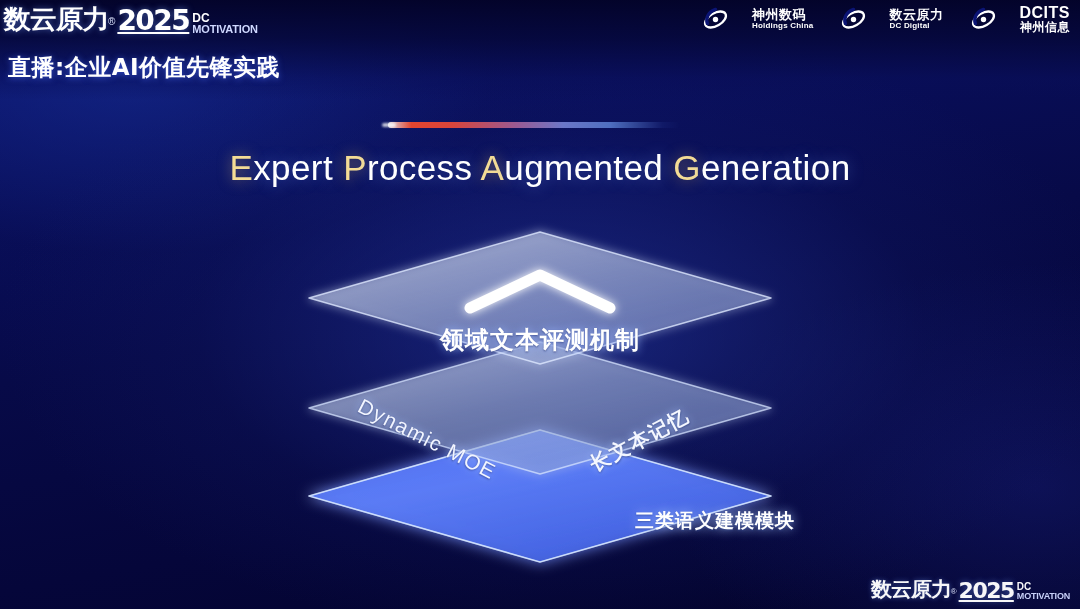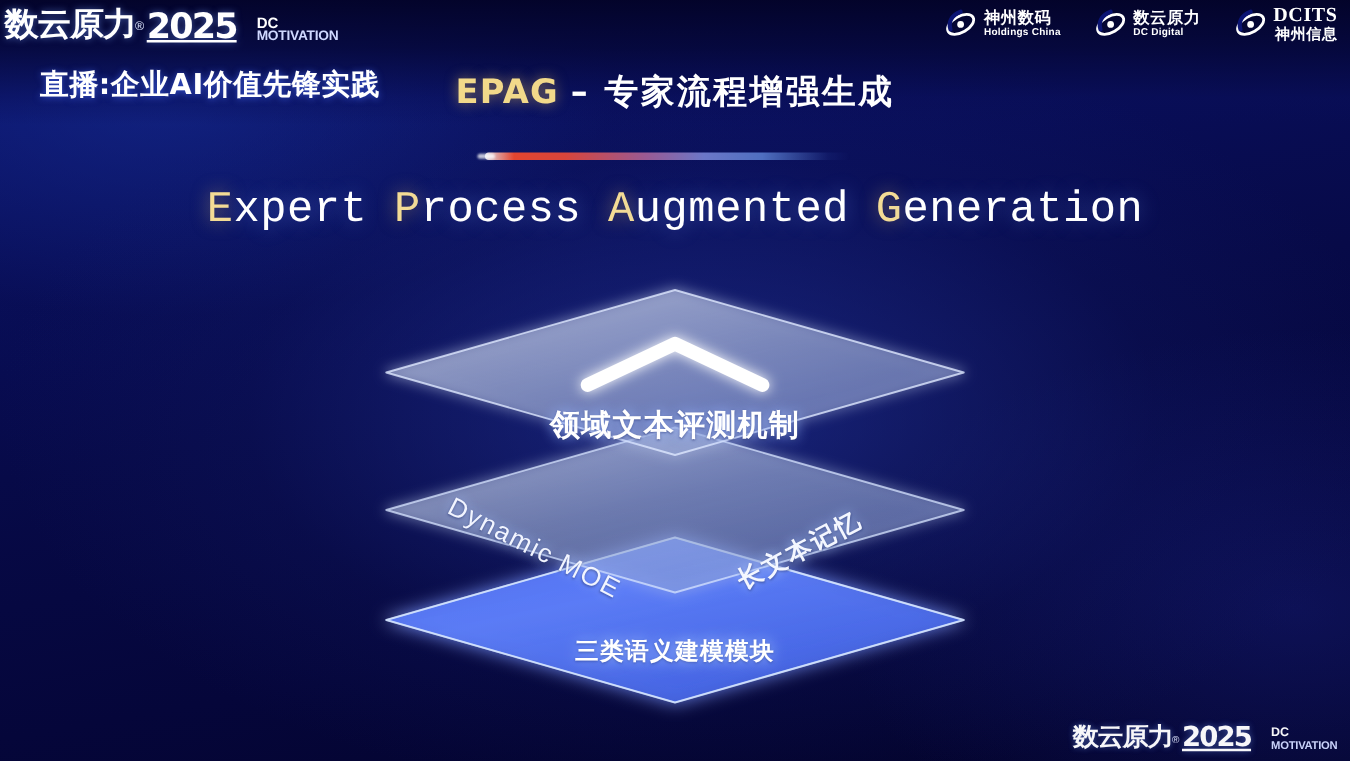--- a/index.html
+++ b/index.html
@@ -49,7 +49,7 @@
     text-shadow:0 0 6px rgba(120,160,255,0.5);
     text-decoration:underline;
   }
-  .brand-dc-wrap{ display:flex; flex-direction:column; line-height:1; margin-left:14px; margin-bottom:2px;}
+  .brand-dc-wrap{ display:flex; flex-direction:column; line-height:1; margin-left:1px; margin-bottom:2px;}
   .brand-dc{ font-size:12px; font-weight:bold; color:#ffffff; letter-spacing:0px; }
   .brand-mot{ font-size:11px; font-weight:bold; color:#cfd8ff; letter-spacing:-0.2px;text-align:right; }
 

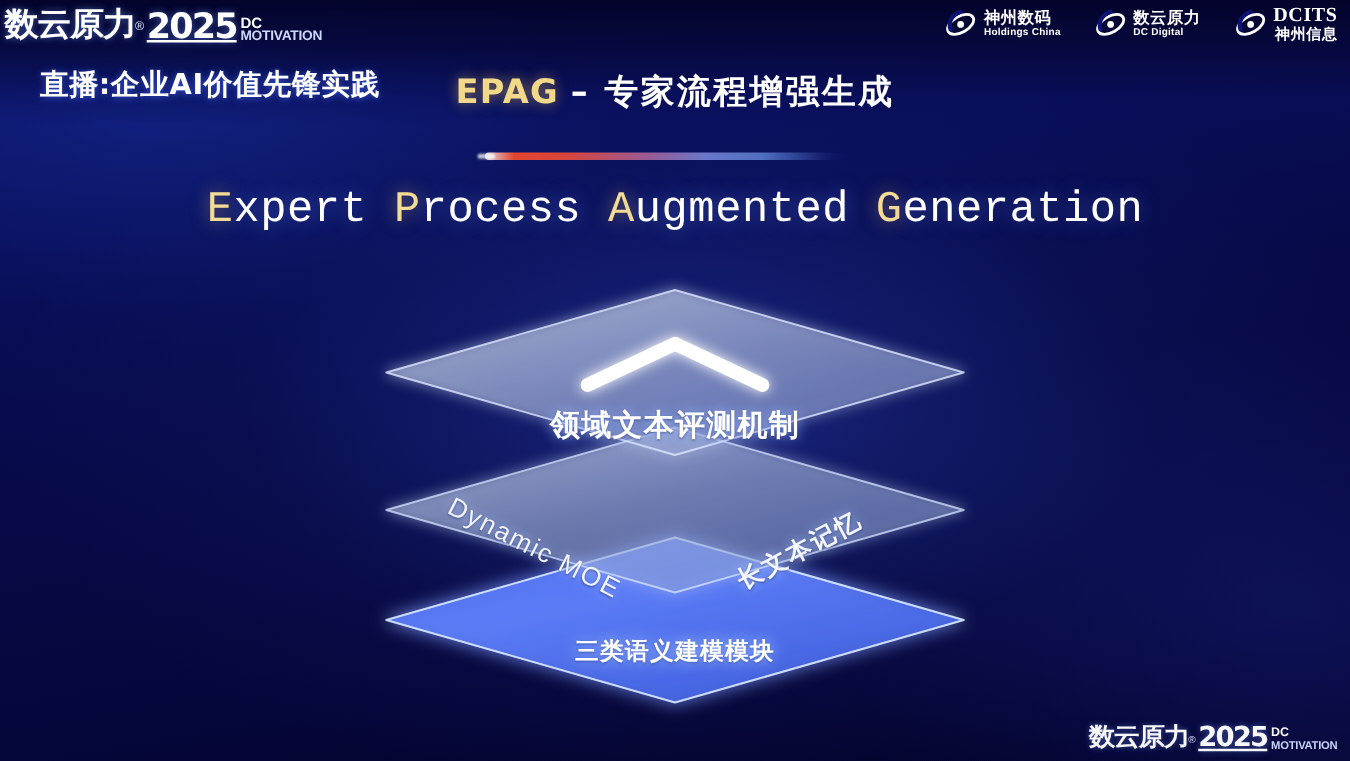--- a/index.html
+++ b/index.html
@@ -69,7 +69,7 @@
     display:flex; align-items:center; gap:26px;
   }
   .partner{
-    display:flex; align-items:center; gap:5px;
+    display:flex; align-items:center; gap:23px;
   }
   .swirl{
     width:27px; height:27px; flex:0 0 27px;

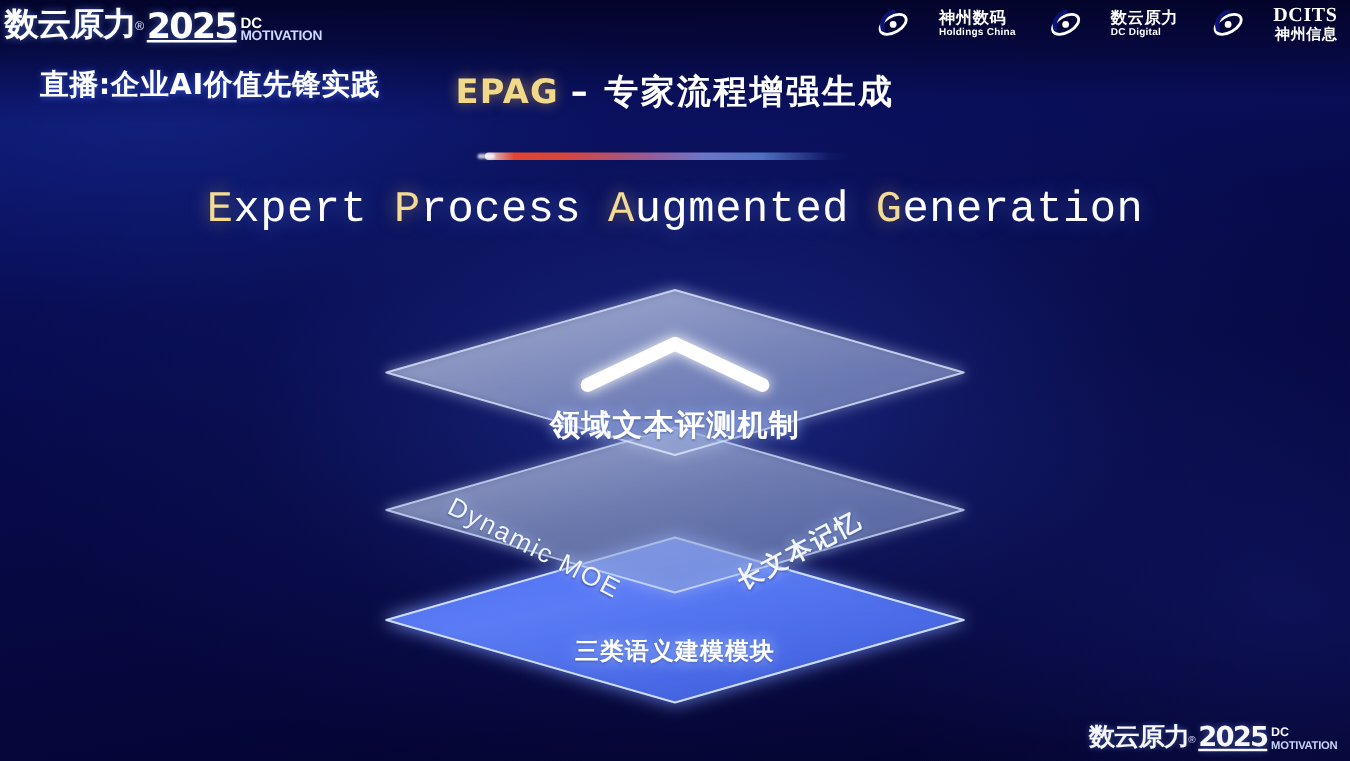--- a/index.html
+++ b/index.html
@@ -86,7 +86,7 @@
   }
   .p-cn.small{ font-size:12px;text-align:right; }
   .p-big{
-    font-family:Liberation Serif, serif;
+    font-family:Liberation Sans, sans-serif;
     font-size:16px; font-weight:bold; color:#ffffff; letter-spacing:0.5px;
   }
 

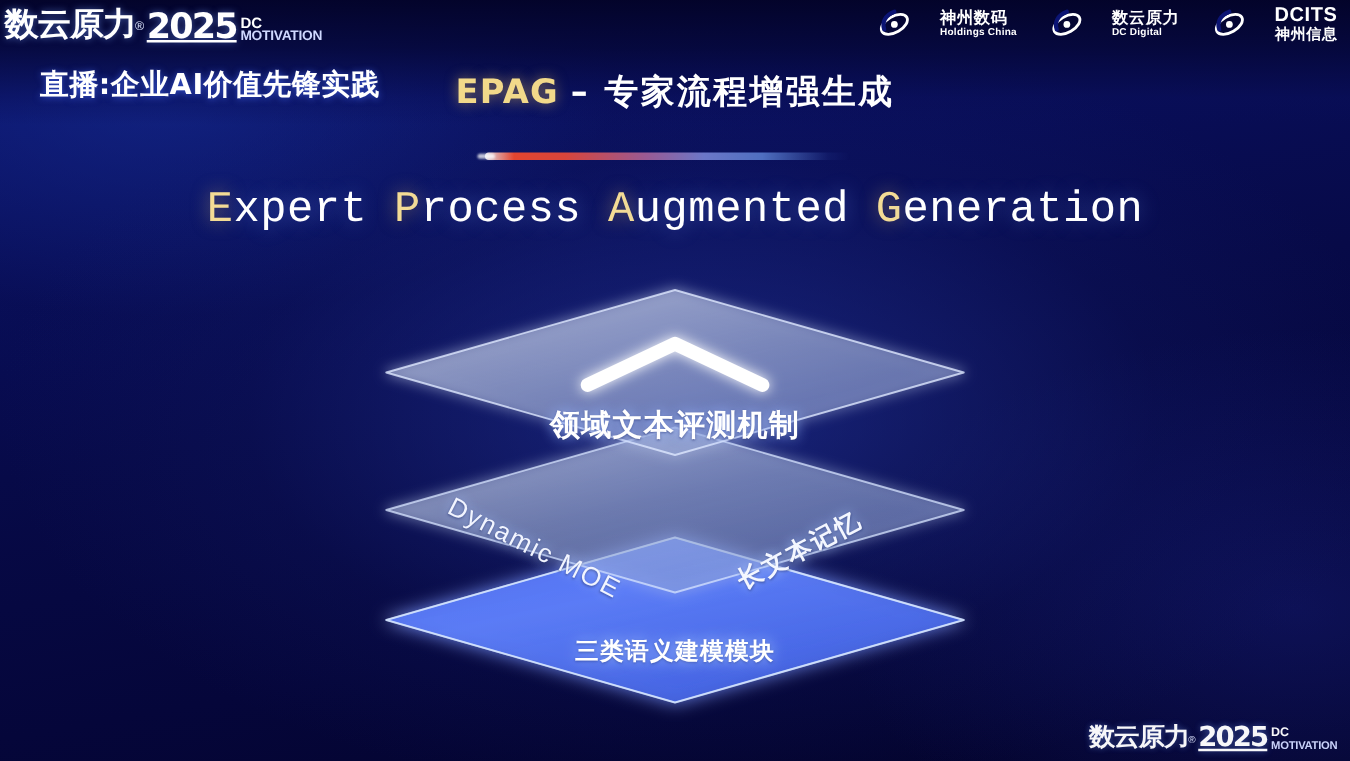--- a/index.html
+++ b/index.html
@@ -60,7 +60,6 @@
     letter-spacing:0.5px;
     text-shadow:0 1px 6px rgba(60,90,220,0.9);
     white-space:nowrap;
-    margin-left:24px;
   }
 
   

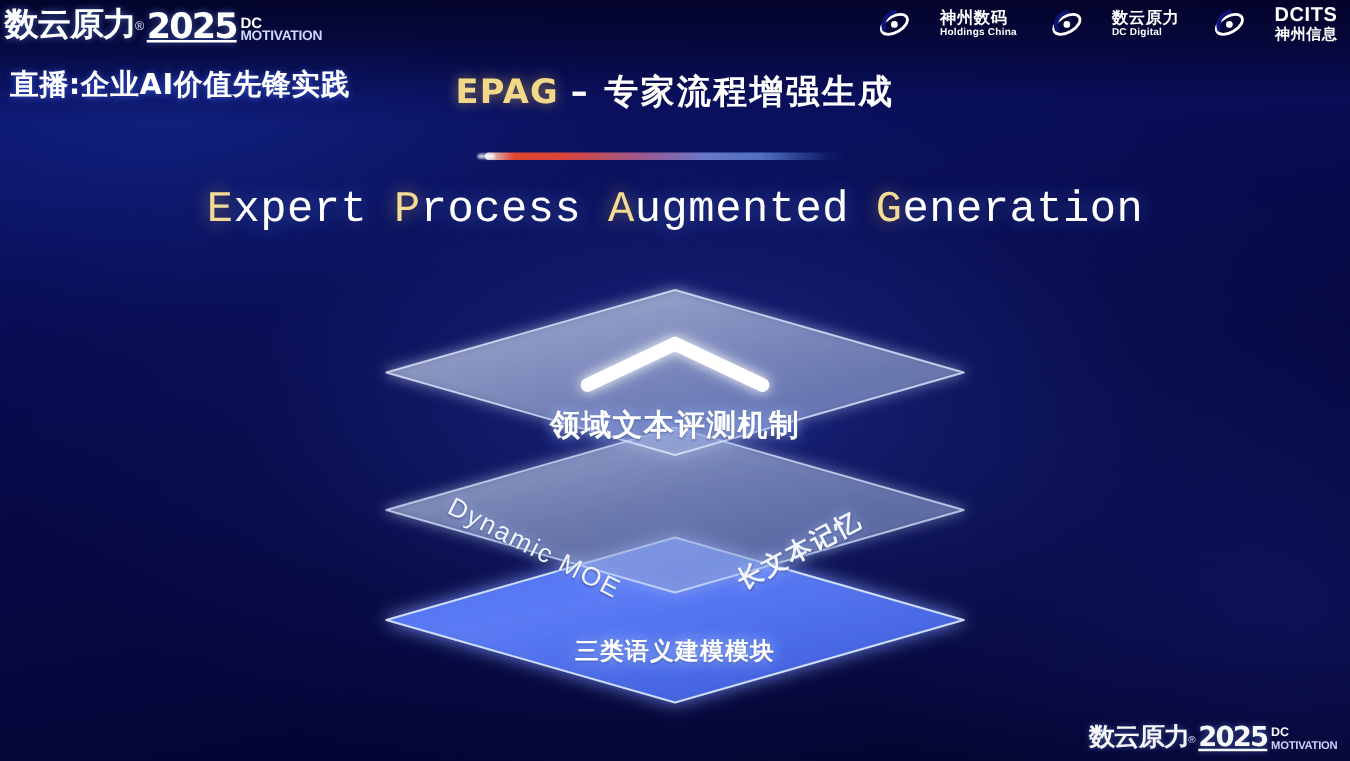--- a/index.html
+++ b/index.html
@@ -259,9 +259,6 @@
 
   </div>
 
-  <div id="epag-line">
-    <span class="gold">EPAG</span><span>&nbsp;</span><span class="wht">– 专家流程增强生成</span>
-  </div>
 
   <div id="divider"></div>
 

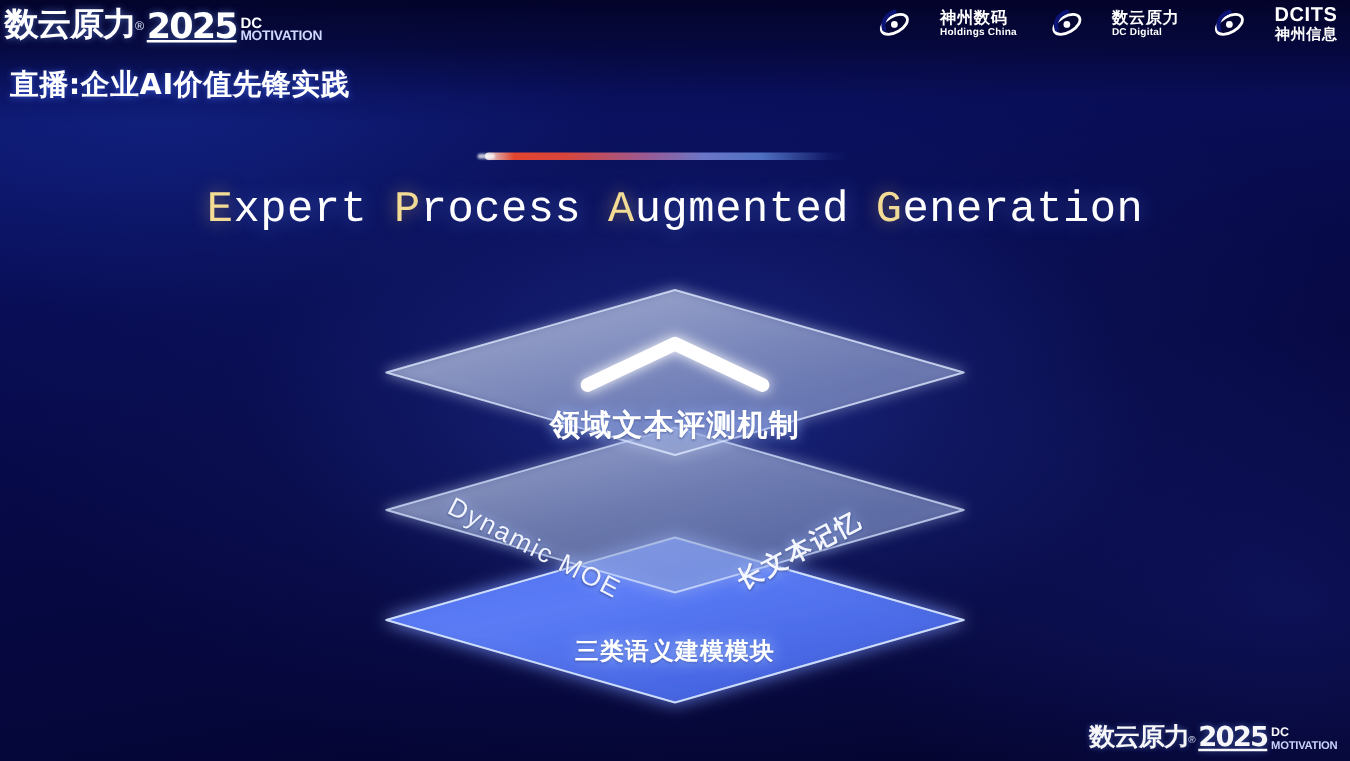--- a/index.html
+++ b/index.html
@@ -128,7 +128,7 @@
   #epag-full{
     position:absolute; left:0; top:148px; width:1080px;
     text-align:center; white-space:nowrap;
-    font-family:Liberation Mono, monospace;
+    font-family:Liberation Sans, sans-serif;
     font-size:35px; font-weight:normal;
     color:#ffffff;
     letter-spacing:0.4px;

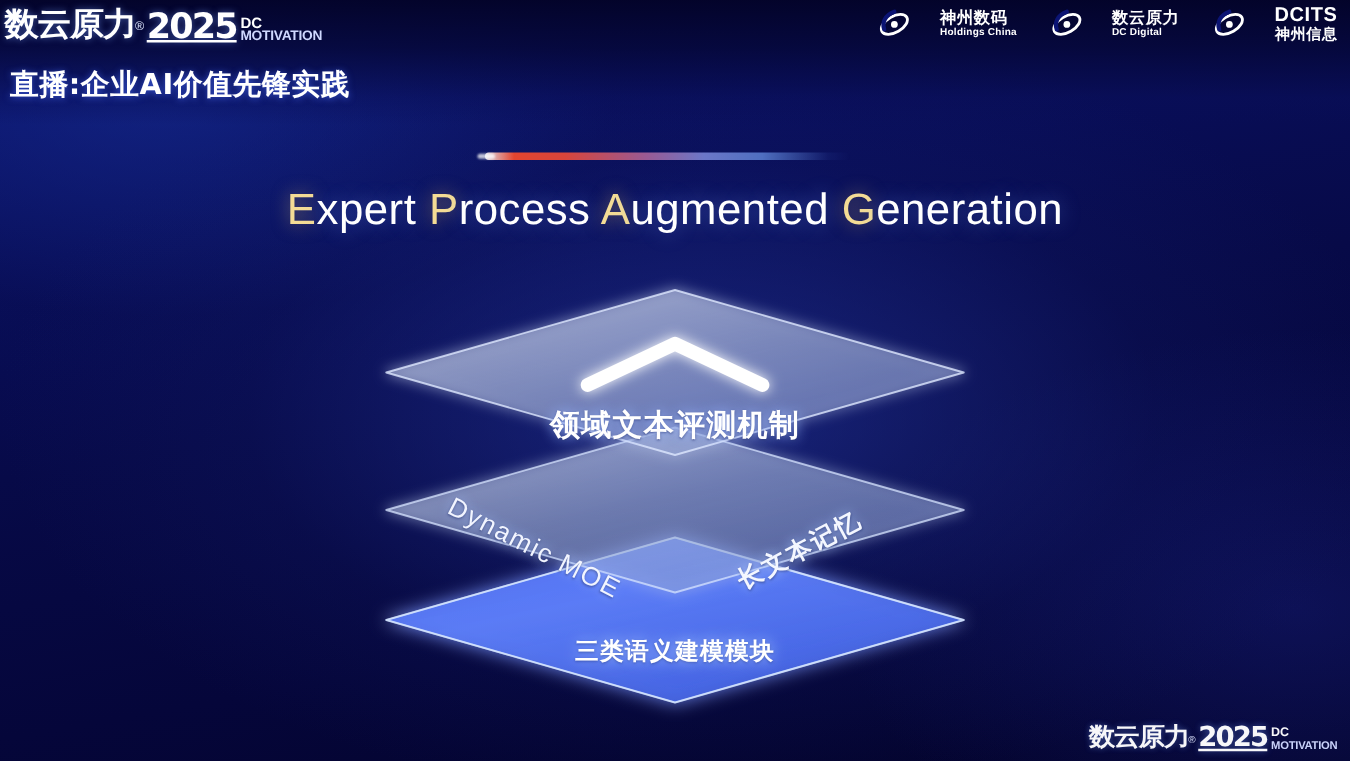--- a/index.html
+++ b/index.html
@@ -160,7 +160,7 @@
     text-shadow:0 0 10px rgba(150,180,255,0.9), 0 1px 2px rgba(20,30,90,0.7);
   }
   #lbl-bottom{
-    left:0; top:290px; width:510px; text-align:center;
+    left:0; top:290px; width:510px; text-align:right;
     font-size:19px; letter-spacing:1px;
     text-shadow:0 0 12px rgba(170,200,255,0.95), 0 1px 2px rgba(20,40,120,0.6);
   }

